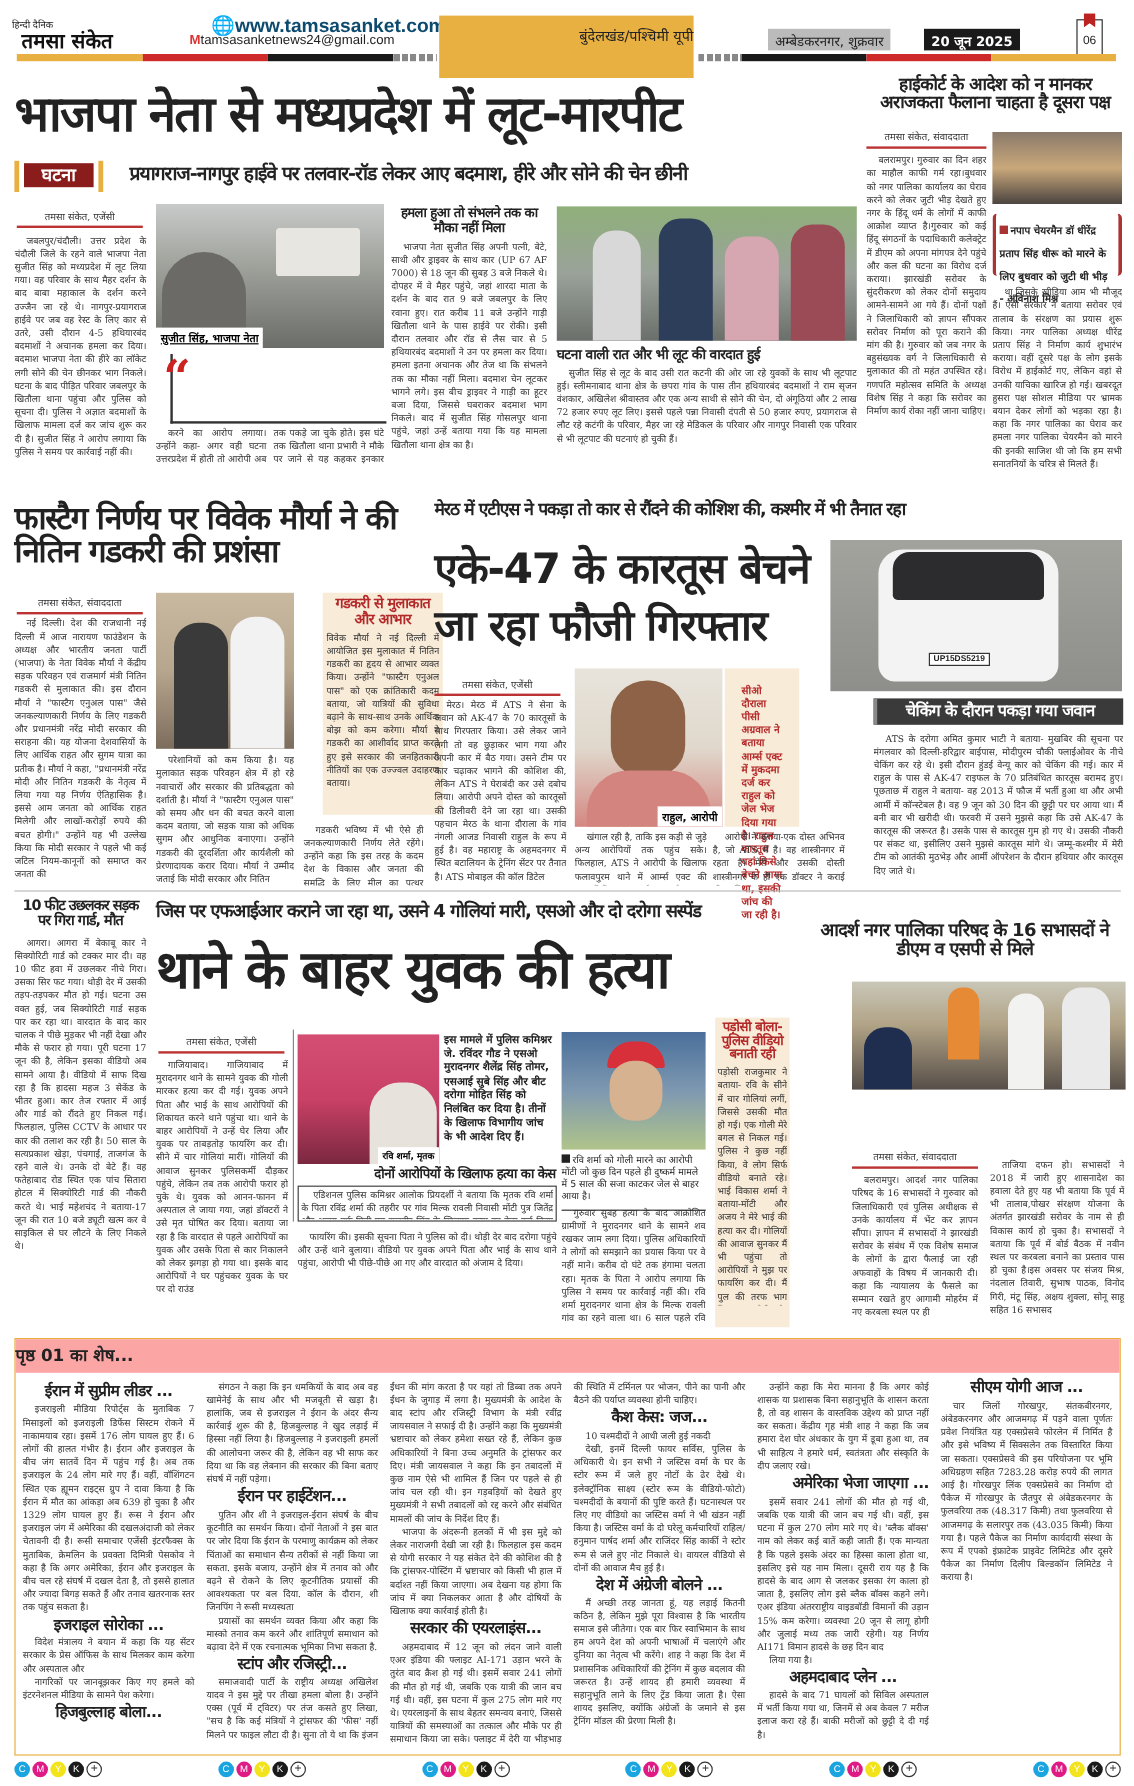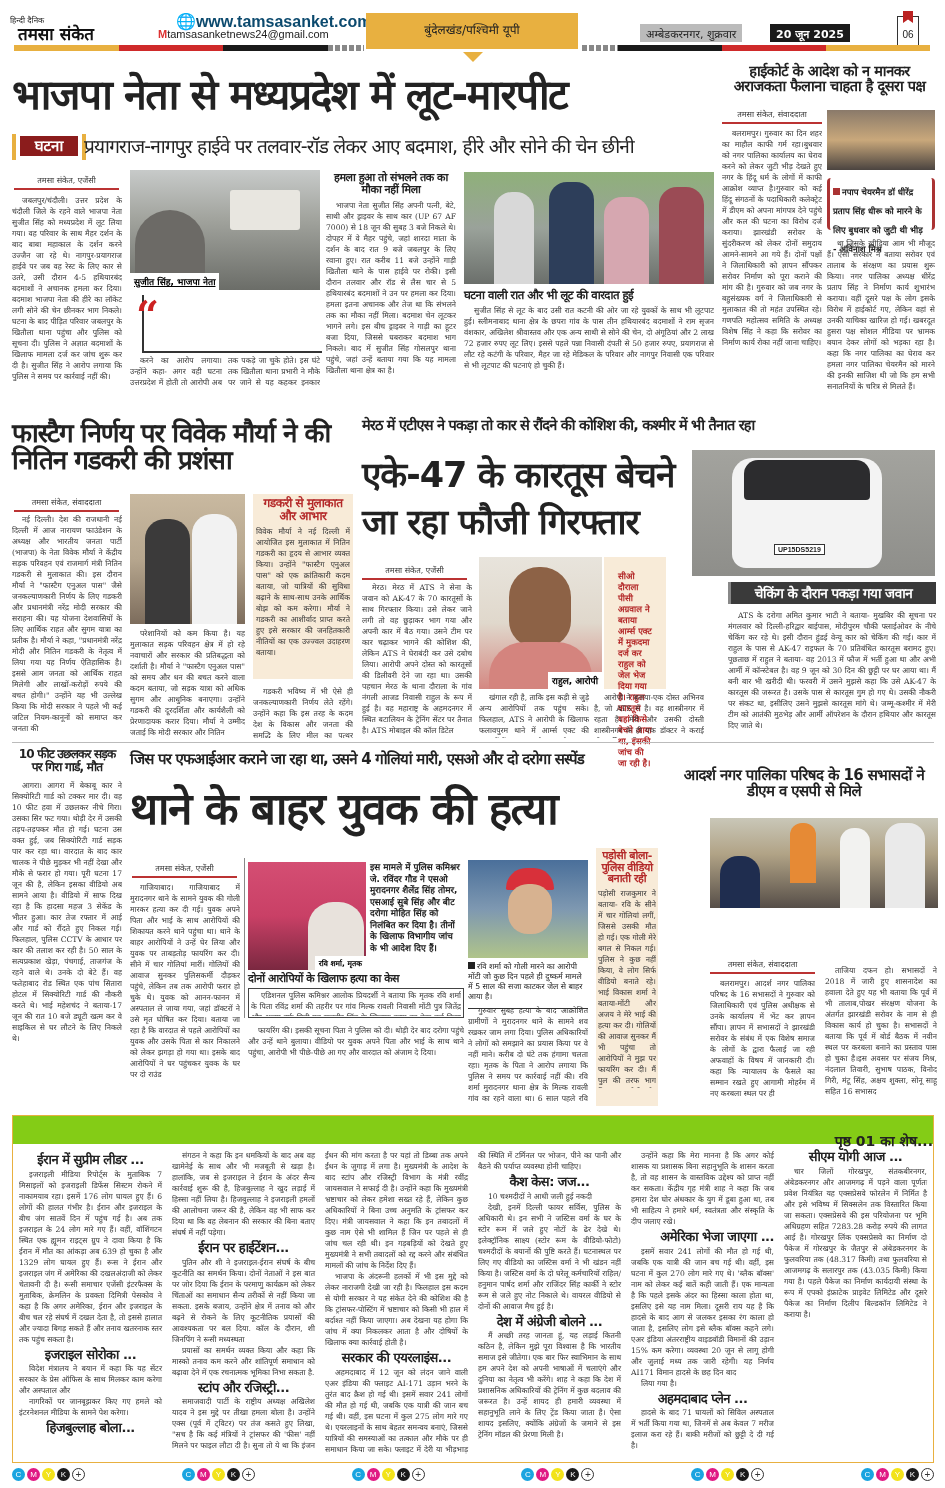--- a/index.html
+++ b/index.html
@@ -29,7 +29,7 @@
   <div class="abs sans" style="left:158px;top:28px;font-size:11px;color:#222">
     <span style="font-weight:bold;color:#d33">M</span><span>tamsasanketnews24@gmail.com</span>
   </div>
-  <div class="abs" style="left:366px;top:13px;width:212px;height:36px;background:#e8b040;text-align:center;padding-top:8px;font-family:'DejaVu Sans',sans-serif;font-size:12px;color:#222">
+  <div class="abs" style="left:366px;top:13px;width:212px;height:52px;background:#e8b040;text-align:right;padding-top:8px;font-family:'DejaVu Sans',sans-serif;font-size:12px;color:#222">
     <span>बुंदेलखंड/पश्चिमी यूपी</span>
   </div>
   <div class="abs" style="left:463px;top:52px;width:0;height:0;border-left:10px solid transparent;border-right:10px solid transparent;border-top:10px solid #e8b040"></div>

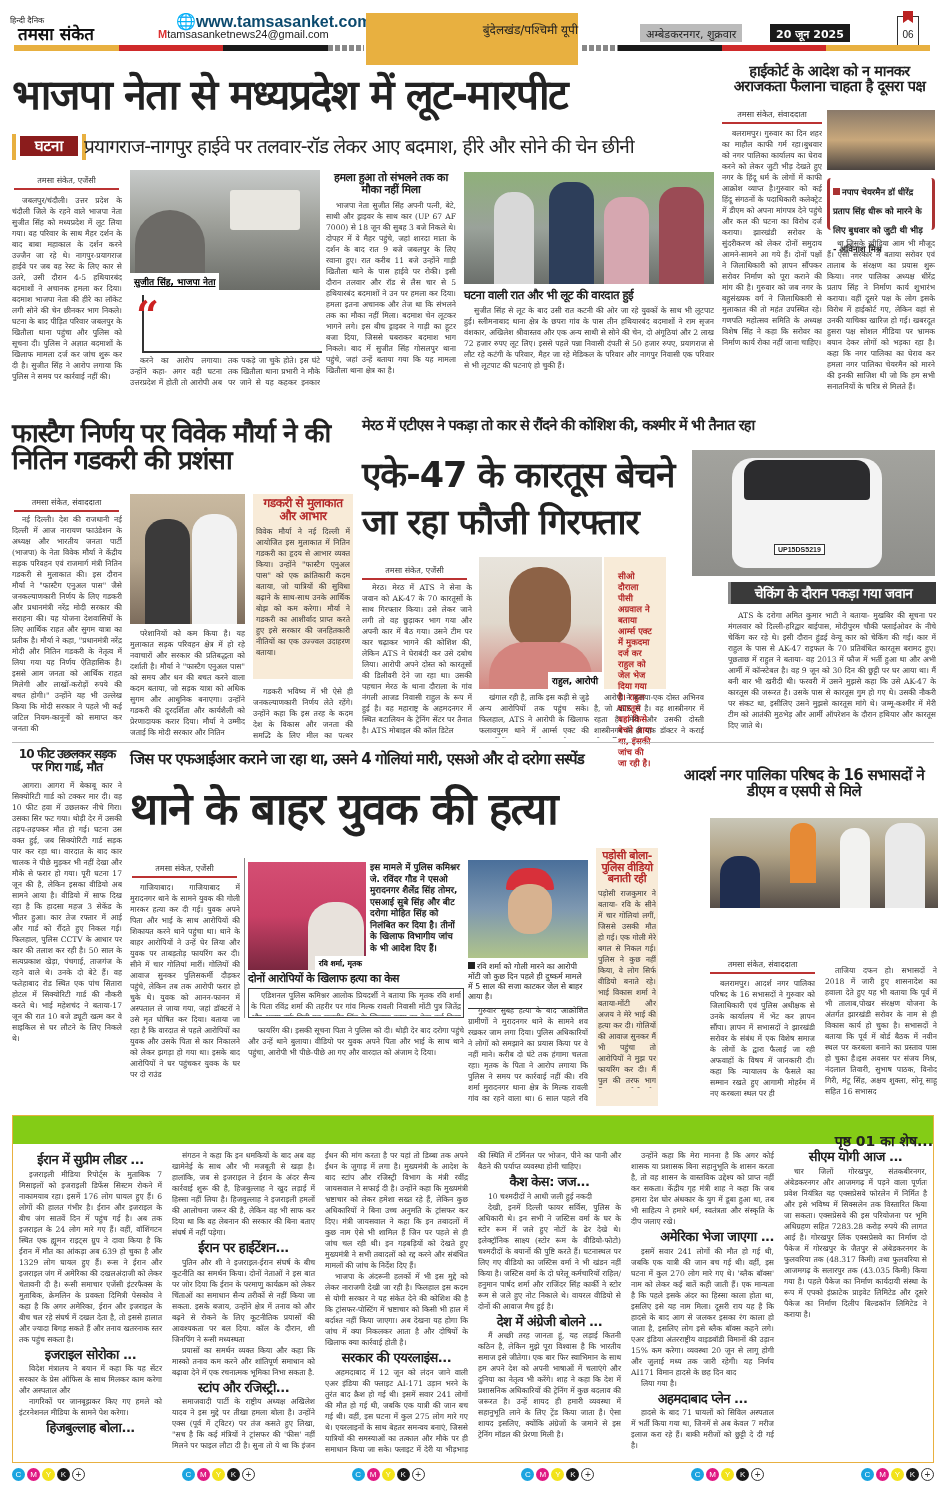--- a/index.html
+++ b/index.html
@@ -58,7 +58,7 @@
 <div class="abs" style="left:12px;top:134px;width:74px;height:26px;background:#fff;border-left:4px solid #e8b040;border-right:4px solid #e8b040;padding:2px 4px">
   <div style="background:#8b1c1c;color:#fff;text-align:center;font-family:'DejaVu Sans',sans-serif;font-weight:bold;font-size:15px;line-height:20px">घटना</div>
 </div>
-<div class="abs head" style="left:84px;top:137px;width:620px;font-size:19px;white-space:nowrap;font-weight:normal;letter-spacing:-0.8px">प्रयागराज-नागपुर हाईवे पर तलवार-रॉड लेकर आए बदमाश, हीरे और सोने की चेन छीनी</div>
+<div class="abs head" style="left:108px;top:137px;width:620px;font-size:16px;white-space:nowrap;font-weight:bold;letter-spacing:-0.8px">प्रयागराज-नागपुर हाईवे पर तलवार-रॉड लेकर आए बदमाश, हीरे और सोने की चेन छीनी</div>
 
 <div class="abs byline" style="left:14px;top:174px;width:105px">तमसा संकेत, एजेंसी</div>
 <div class="abs body-text" style="left:12px;top:195px;width:110px;height:190px">

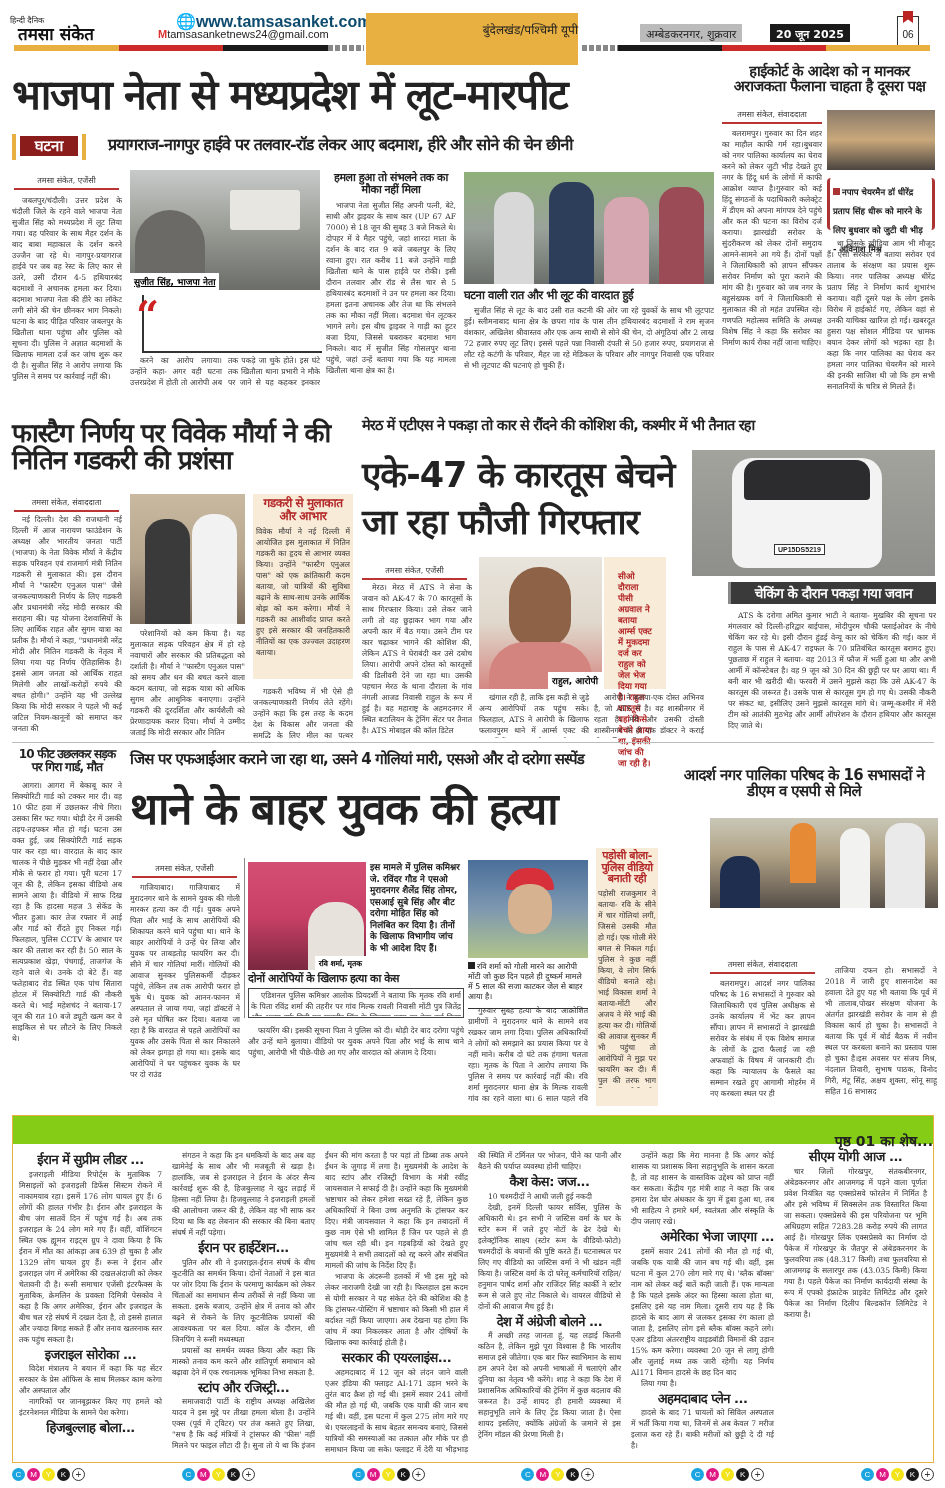--- a/index.html
+++ b/index.html
@@ -118,7 +118,7 @@
 <div class="abs body-text" style="left:130px;top:628px;width:115px;height:110px">
     <p>परेशानियों को कम किया है। यह मुलाकात सड़क परिवहन क्षेत्र में हो रहे नवाचारों और सरकार की प्रतिबद्धता को दर्शाती है। मौर्या ने "फास्टैग एनुअल पास" को समय और धन की बचत करने वाला कदम बताया, जो सड़क यात्रा को अधिक सुगम और आधुनिक बनाएगा। उन्होंने गडकरी की दूरदर्शिता और कार्यशैली को प्रेरणादायक करार दिया। मौर्या ने उम्मीद जताई कि मोदी सरकार और नितिन</p>
   </div>
-<div class="abs sidebox" style="left:253px;top:494px;width:100px;height:185px;padding:3px">
+<div class="abs sidebox" style="left:269px;top:494px;width:100px;height:185px;padding:3px">
   <div class="head" style="color:#b42a2a;font-size:12px;text-align:center">गडकरी से मुलाकात और आभार</div>
   <div class="body-text" style="margin-top:4px;height:145px">विवेक मौर्या ने नई दिल्ली में आयोजित इस मुलाकात में नितिन गडकरी का हृदय से आभार व्यक्त किया। उन्होंने "फास्टैग एनुअल पास" को एक क्रांतिकारी कदम बताया, जो यात्रियों की सुविधा बढ़ाने के साथ-साथ उनके आर्थिक बोझ को कम करेगा। मौर्या ने गडकरी का आशीर्वाद प्राप्त करते हुए इसे सरकार की जनहितकारी नीतियों का एक उज्ज्वल उदाहरण बताया।</div>
 </div>

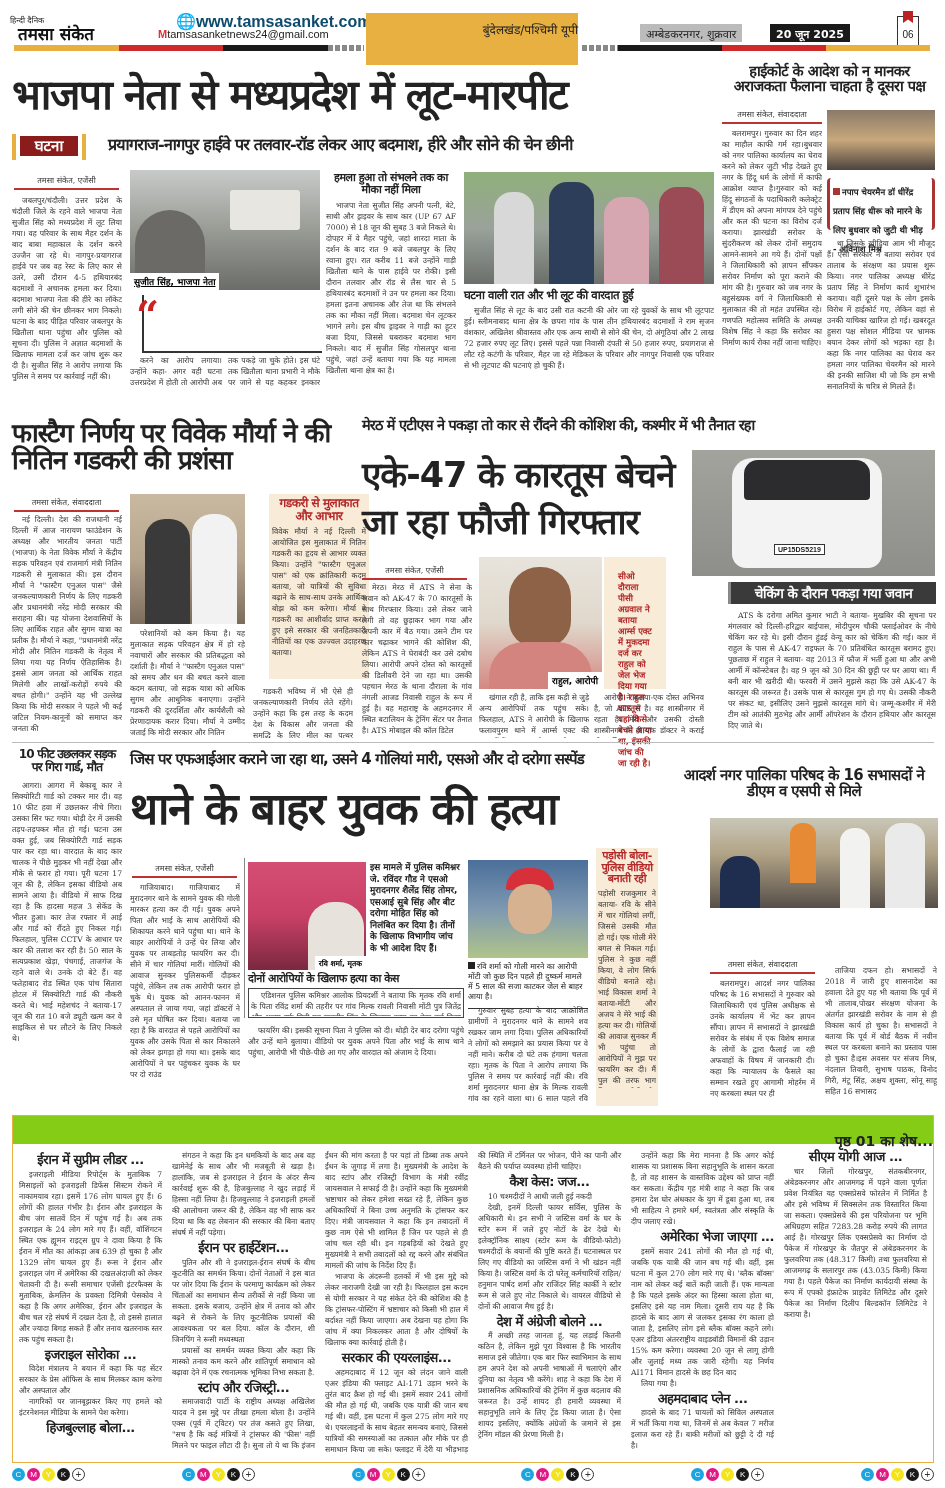--- a/index.html
+++ b/index.html
@@ -177,7 +177,7 @@
   <div class="abs cap" style="right:0;bottom:0;font-size:7.5px">रवि शर्मा, मृतक</div>
 </div>
 <div class="abs" style="left:370px;top:862px;width:92px;font-size:8.8px;line-height:11.5px;font-family:'DejaVu Sans',sans-serif;font-weight:bold;color:#222">इस मामले में पुलिस कमिश्नर जे. रविंदर गौड ने एसओ मुरादनगर शैलेंद्र सिंह तोमर, एसआई सुबे सिंह और बीट दरोगा मोहित सिंह को निलंबित कर दिया है। तीनों के खिलाफ विभागीय जांच के भी आदेश दिए हैं।</div>
-<div class="abs head" style="left:248px;top:973px;width:215px;font-size:11px;white-space:nowrap;text-align:left">दोनों आरोपियों के खिलाफ हत्या का केस</div>
+<div class="abs head" style="left:248px;top:973px;width:215px;font-size:11px;white-space:nowrap;text-align:right">दोनों आरोपियों के खिलाफ हत्या का केस</div>
 <div class="abs" style="left:248px;top:988px;width:216px;height:30px;border:1px solid #444"></div>
 <div class="abs body-text" style="left:251px;top:990px;width:210px;height:26px">
     <p>एडिशनल पुलिस कमिश्नर आलोक प्रियदर्शी ने बताया कि मृतक रवि शर्मा के पिता रविंद्र शर्मा की तहरीर पर गांव मिल्क रावली निवासी मोंटी पुत्र जितेंद्र और अजय उर्फ मिनी पुत्र राजवीर सिंह के खिलाफ हत्या का केस दर्ज किया गया है। रवि शर्मा की 9 साल की बेटी है। आरोपी मोंटी गांव में 9 साल की सजा काटकर जेल से बाहर आया है। दोनों आरोपी घर से फरार हो गए हैं। पुलिस दोनों की तलाश में दबिश दे रही है।</p>

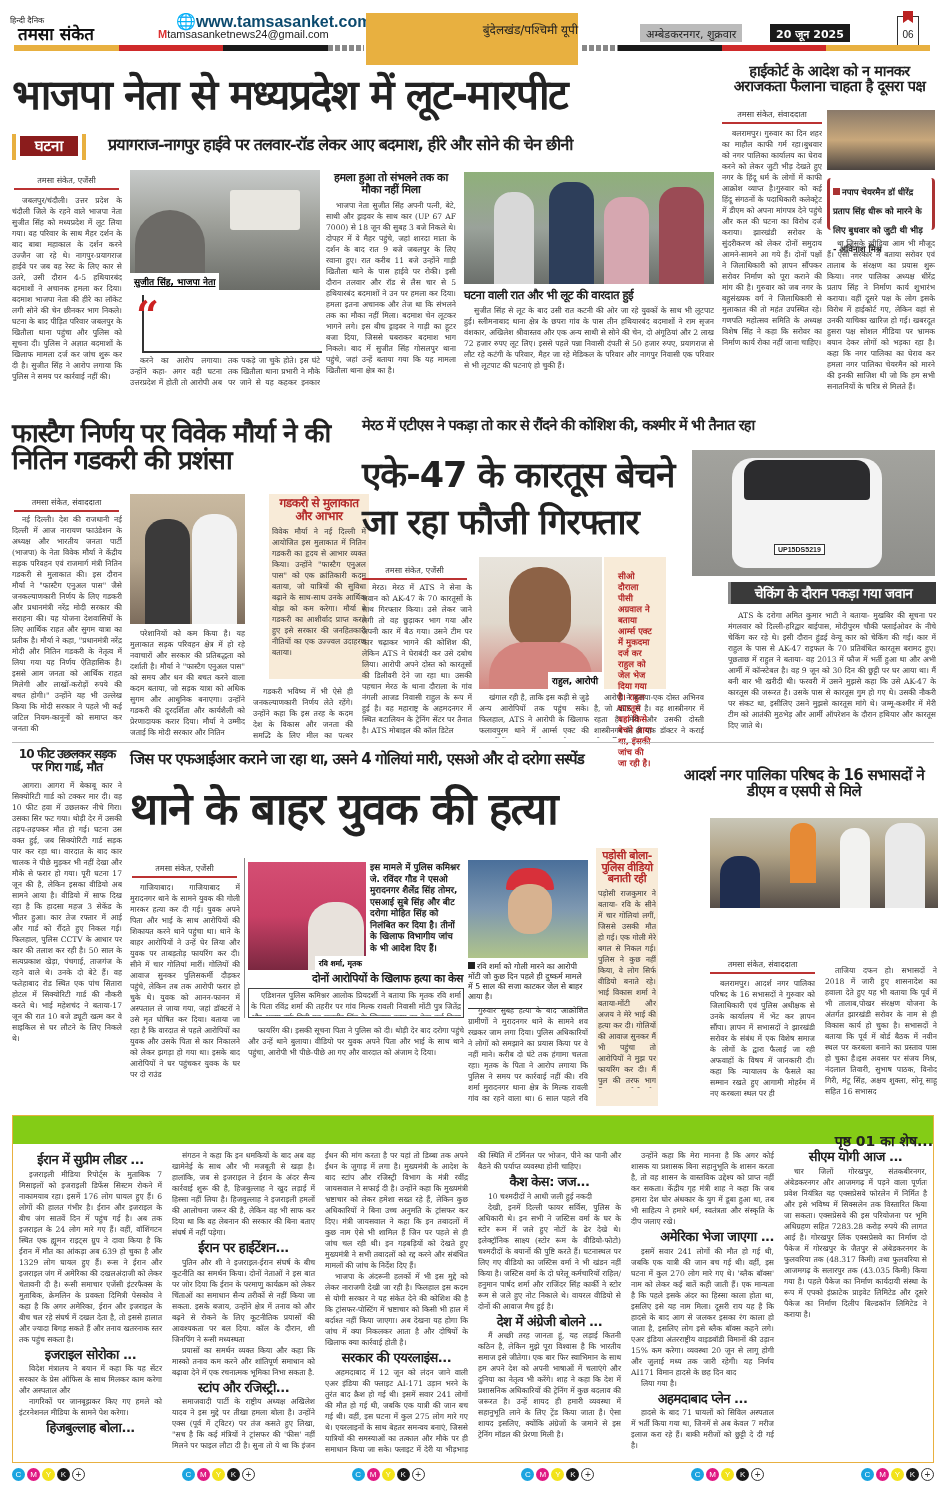--- a/index.html
+++ b/index.html
@@ -218,7 +218,7 @@
   </div>
 
 <div class="abs" style="left:12px;top:1115px;width:922px;height:348px;border:1.5px solid #e8b040">
-  <div style="height:28px;background:#84cc16;text-align:right;padding-top:15px">
+  <div style="height:28px;background:#fca5a5;text-align:left;padding-top:3px">
     <span style="font-size:14px;font-weight:bold;font-family:'DejaVu Sans',sans-serif;color:#222">पृष्ठ 01 का शेष...</span>
   </div>
   <div id="continued-cols" style="column-count:6;column-gap:10px;padding:6px 6px;height:318px;column-fill:auto">

